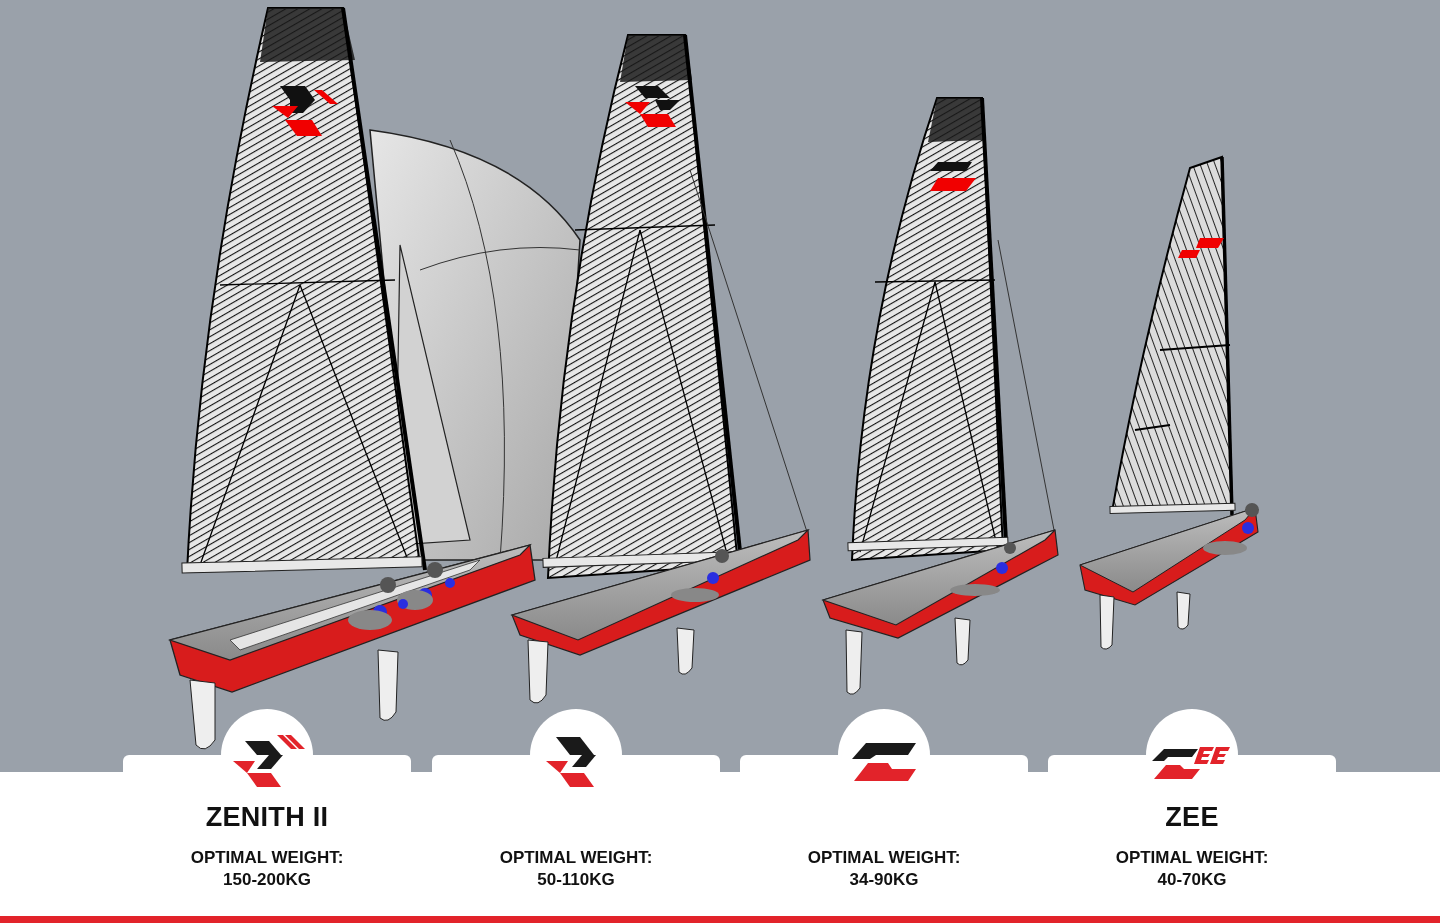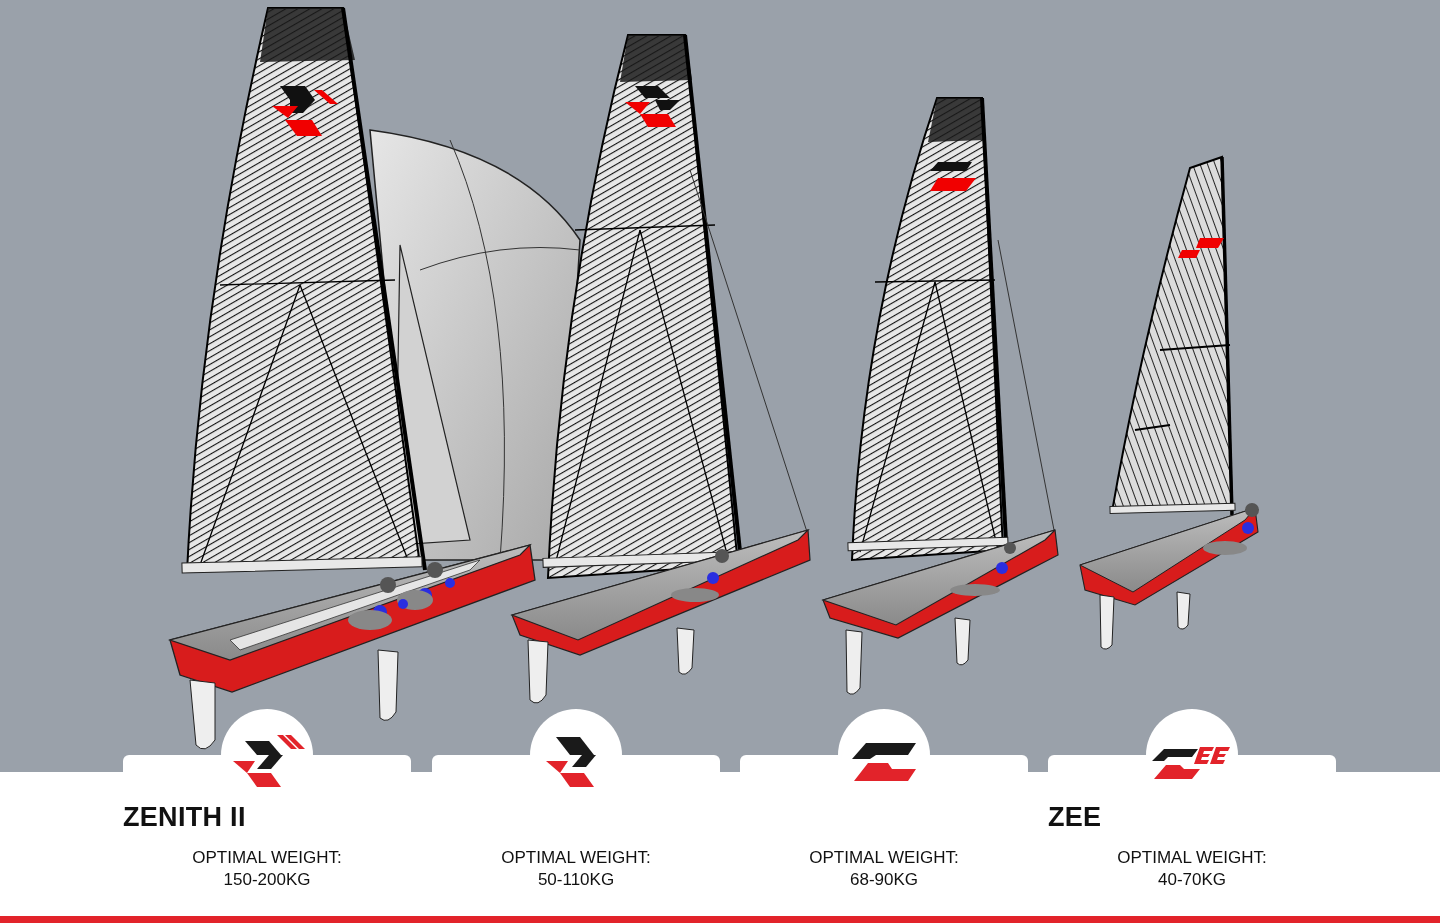--- a/index.html
+++ b/index.html
@@ -10,7 +10,7 @@
   .card{position:absolute;top:755px;width:288px;height:162px;background:#fff;border-radius:6px 6px 0 0;}
   .badge{position:absolute;top:-46px;left:50%;margin-left:-46px;width:92px;height:92px;border-radius:50%;background:#fff;}
   .badge svg{position:absolute;left:0;top:0;}
-  .title{position:absolute;top:47px;left:0;right:0;font-weight:bold;font-size:27px;color:#111;letter-spacing:0.3px;}
+  .title{position:absolute;top:47px;left:0;right:0;text-align:center;font-weight:bold;font-size:27px;color:#111;letter-spacing:0.3px;}
   .sub{position:absolute;top:92px;left:0;right:0;text-align:center;font-weight:normal;font-size:17px;color:#111;line-height:22px;}
 </style>
 </head>

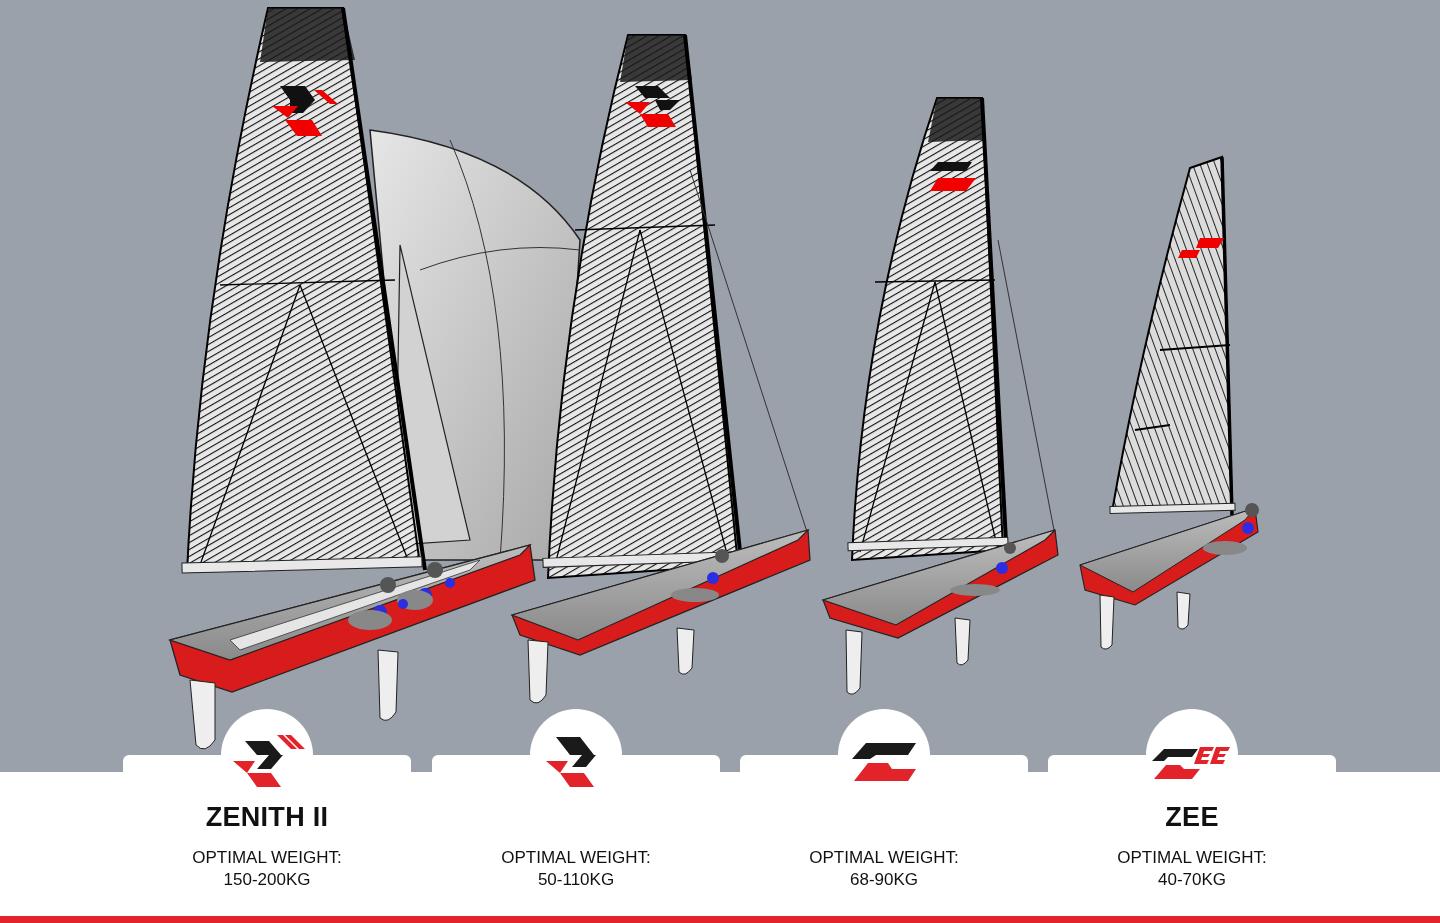--- a/index.html
+++ b/index.html
@@ -11,7 +11,7 @@
   .badge{position:absolute;top:-46px;left:50%;margin-left:-46px;width:92px;height:92px;border-radius:50%;background:#fff;}
   .badge svg{position:absolute;left:0;top:0;}
   .title{position:absolute;top:47px;left:0;right:0;text-align:center;font-weight:bold;font-size:27px;color:#111;letter-spacing:0.3px;}
-  .sub{position:absolute;top:92px;left:0;right:0;text-align:center;font-weight:normal;font-size:17px;color:#111;line-height:22px;}
+  .sub{position:absolute;top:92px;left:0;right:0;text-align:center;font-weight:bold;font-size:17px;color:#111;line-height:22px;}
 </style>
 </head>
 <body>

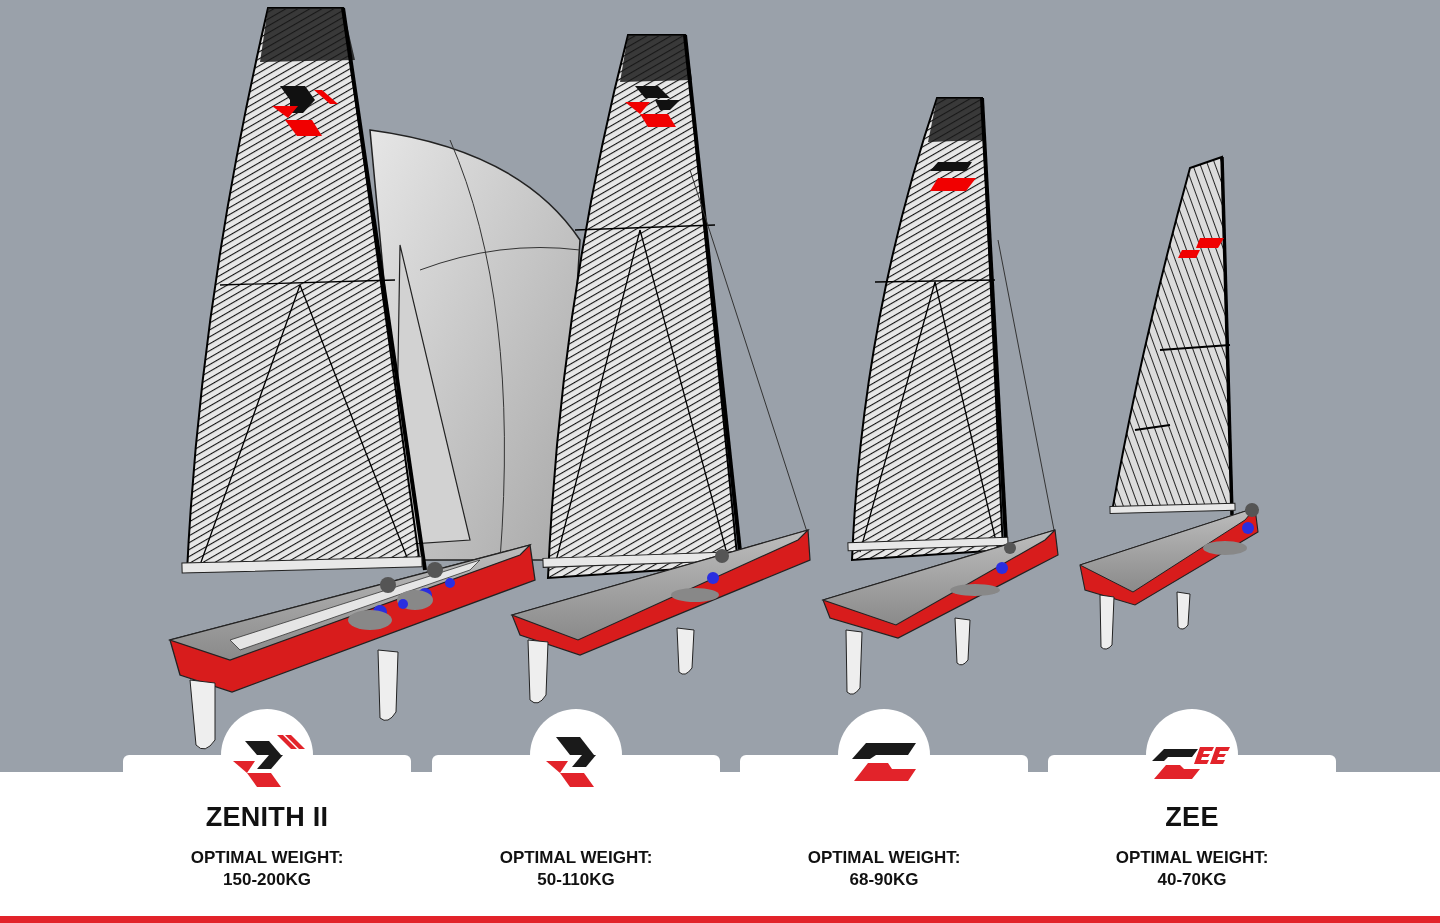--- a/index.html
+++ b/index.html
@@ -174,7 +174,7 @@
   </div>
   <div class="sub">
     <div>OPTIMAL WEIGHT:</div>
-    <div>68-90KG</div>
+    <div>34-90KG</div>
   </div>
 </div>
 

